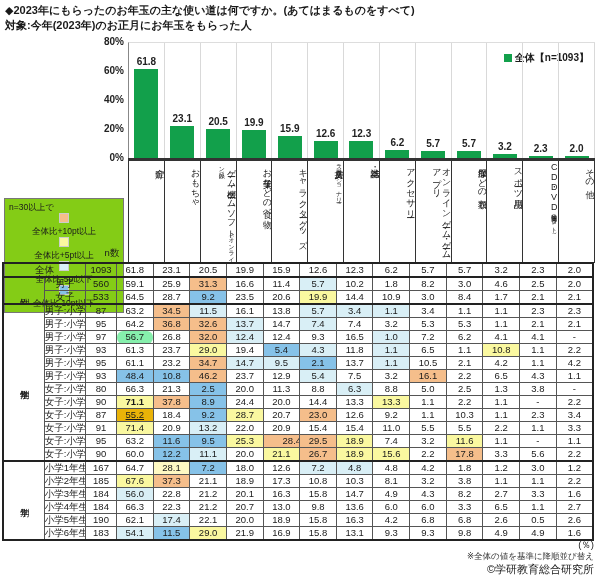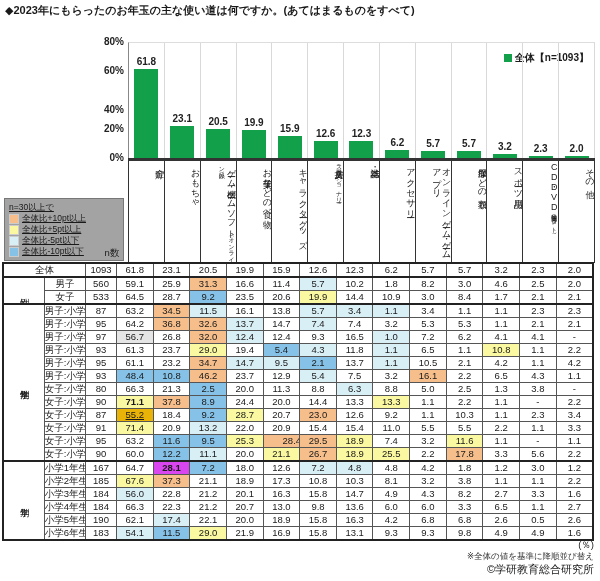--- a/index.html
+++ b/index.html
@@ -49,6 +49,7 @@
 <div id="app">
   <div class="hdr">
     <div>◆2023年にもらったのお年玉の主な使い道は何ですか。(あてはまるものをすべて)</div>
+    <div class="sub">対象:今年(2023年)のお正月にお年玉をもらった人</div>
   </div>
 
   <div id="yticks">

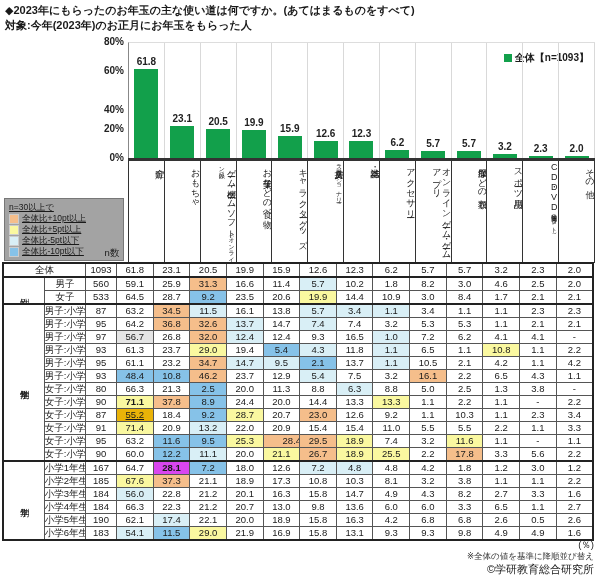--- a/index.html
+++ b/index.html
@@ -55,7 +55,7 @@
   <div id="yticks">
       <div class="ytick" style="left: 90px; top: 36px;">80%</div>
       <div class="ytick" style="left: 90px; top: 65px;">60%</div>
-      <div class="ytick" style="left: 90px; top: 104px;">40%</div>
+      <div class="ytick" style="left: 90px; top: 94px;">40%</div>
       <div class="ytick" style="left: 90px; top: 123px;">20%</div>
       <div class="ytick" style="left: 90px; top: 152px;">0%</div>
     </div>

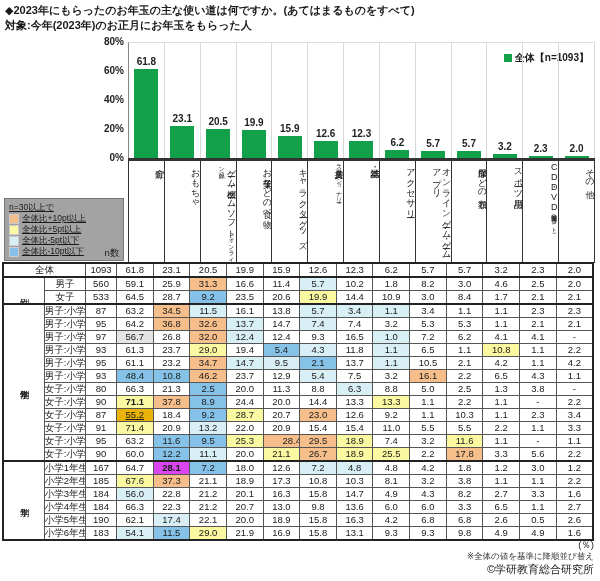--- a/index.html
+++ b/index.html
@@ -24,8 +24,8 @@
        font-size:9px;line-height:1.08;padding-top:3px;letter-spacing:0px;overflow:hidden;}
   .cat .s{font-size:6px;letter-spacing:-0.5px;}
   
-  #hl{position:absolute;left:4px;top:198px;width:110px;border:1px solid #777;background:#a3a3a3;
-      font-size:8.5px;line-height:1.3;padding:3px 4px;text-decoration:underline;}
+  #hl{position:absolute;left:4px;top:198px;width:110px;border:1px solid #777;background:#84cc16;
+      font-size:8.5px;line-height:1.3;padding:3px 4px;}
   #hl .it{display:flex;align-items:center;gap:3px;}
   #hl .sw{width:8px;height:8px;display:inline-block;flex:0 0 8px;border:1px solid #ccc;}
   #nhead{position:absolute;left:97px;top:247px;width:30px;text-align:center;font-size:9.5px;}

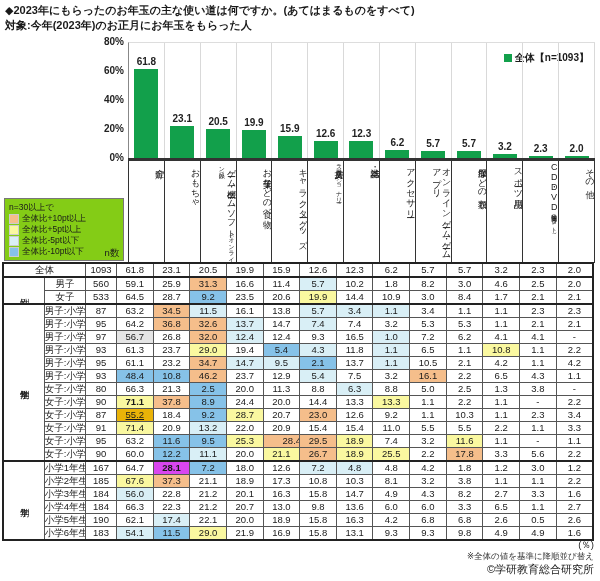--- a/index.html
+++ b/index.html
@@ -26,7 +26,7 @@
   
   #hl{position:absolute;left:4px;top:198px;width:110px;border:1px solid #777;background:#84cc16;
       font-size:8.5px;line-height:1.3;padding:3px 4px;}
-  #hl .it{display:flex;align-items:center;gap:3px;}
+  #hl .it{display:flex;align-items:center;gap:3px;flex-direction:column;}
   #hl .sw{width:8px;height:8px;display:inline-block;flex:0 0 8px;border:1px solid #ccc;}
   #nhead{position:absolute;left:97px;top:247px;width:30px;text-align:center;font-size:9.5px;}
   

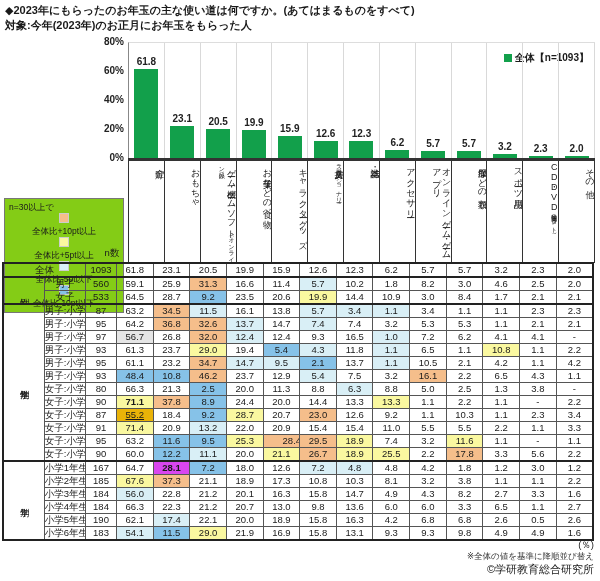--- a/index.html
+++ b/index.html
@@ -249,7 +249,7 @@
         <tr>
           <td class="c-lbl">男子:小学3年生</td>
           <td class="c-n">97</td>
-          <td style="background: #e5e5e5;">56.7</td>
+          <td style="background: #86efac; border-radius: 6px;">56.7</td>
           <td>26.8</td>
           <td style="background: rgb(245, 190, 139);">32.0</td>
           <td style="background: rgb(217, 239, 246);">12.4</td>

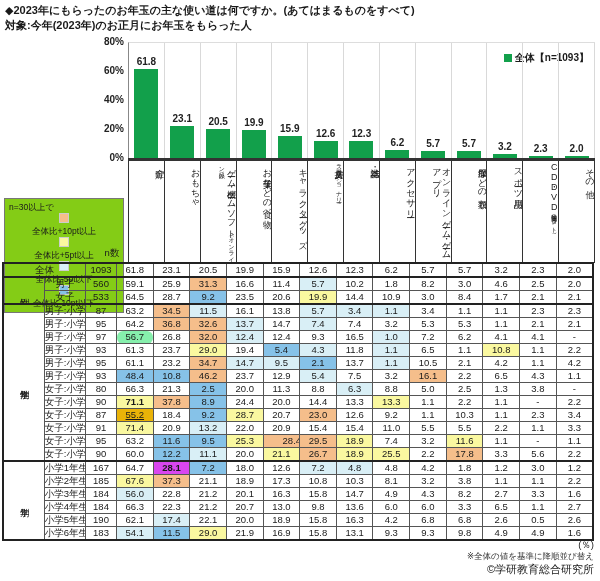--- a/index.html
+++ b/index.html
@@ -409,7 +409,7 @@
           <td style="background: rgb(250, 248, 160);">21.1</td>
           <td style="background: rgb(245, 190, 139);">26.7</td>
           <td style="background: rgb(250, 248, 160);">18.9</td>
-          <td style="background: rgb(250, 248, 160);">25.5</td>
+          <td style="background: rgb(250, 248, 160);">15.6</td>
           <td>2.2</td>
           <td style="background: rgb(245, 190, 139);">17.8</td>
           <td>3.3</td>

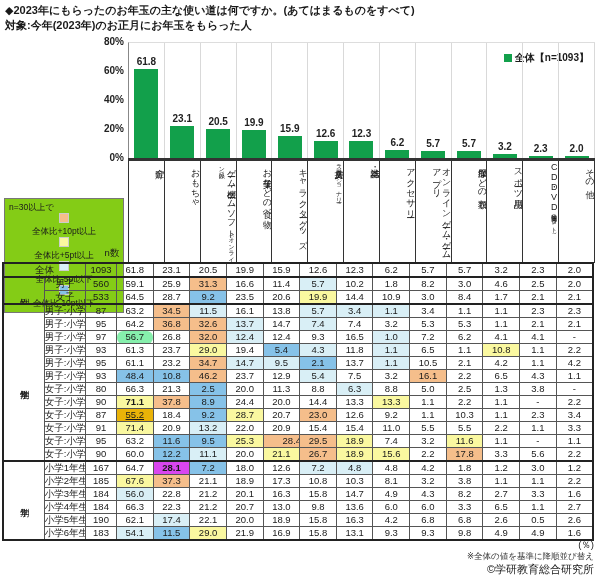--- a/index.html
+++ b/index.html
@@ -421,7 +421,7 @@
           <td class="c-lbl">小学1年生</td>
           <td class="c-n">167</td>
           <td>64.7</td>
-          <td style="background: #d946ef; font-weight: bold;">28.1</td>
+          <td style="background: #fef9c3;">28.1</td>
           <td style="background: rgb(134, 194, 232);">7.2</td>
           <td>18.0</td>
           <td>12.6</td>

